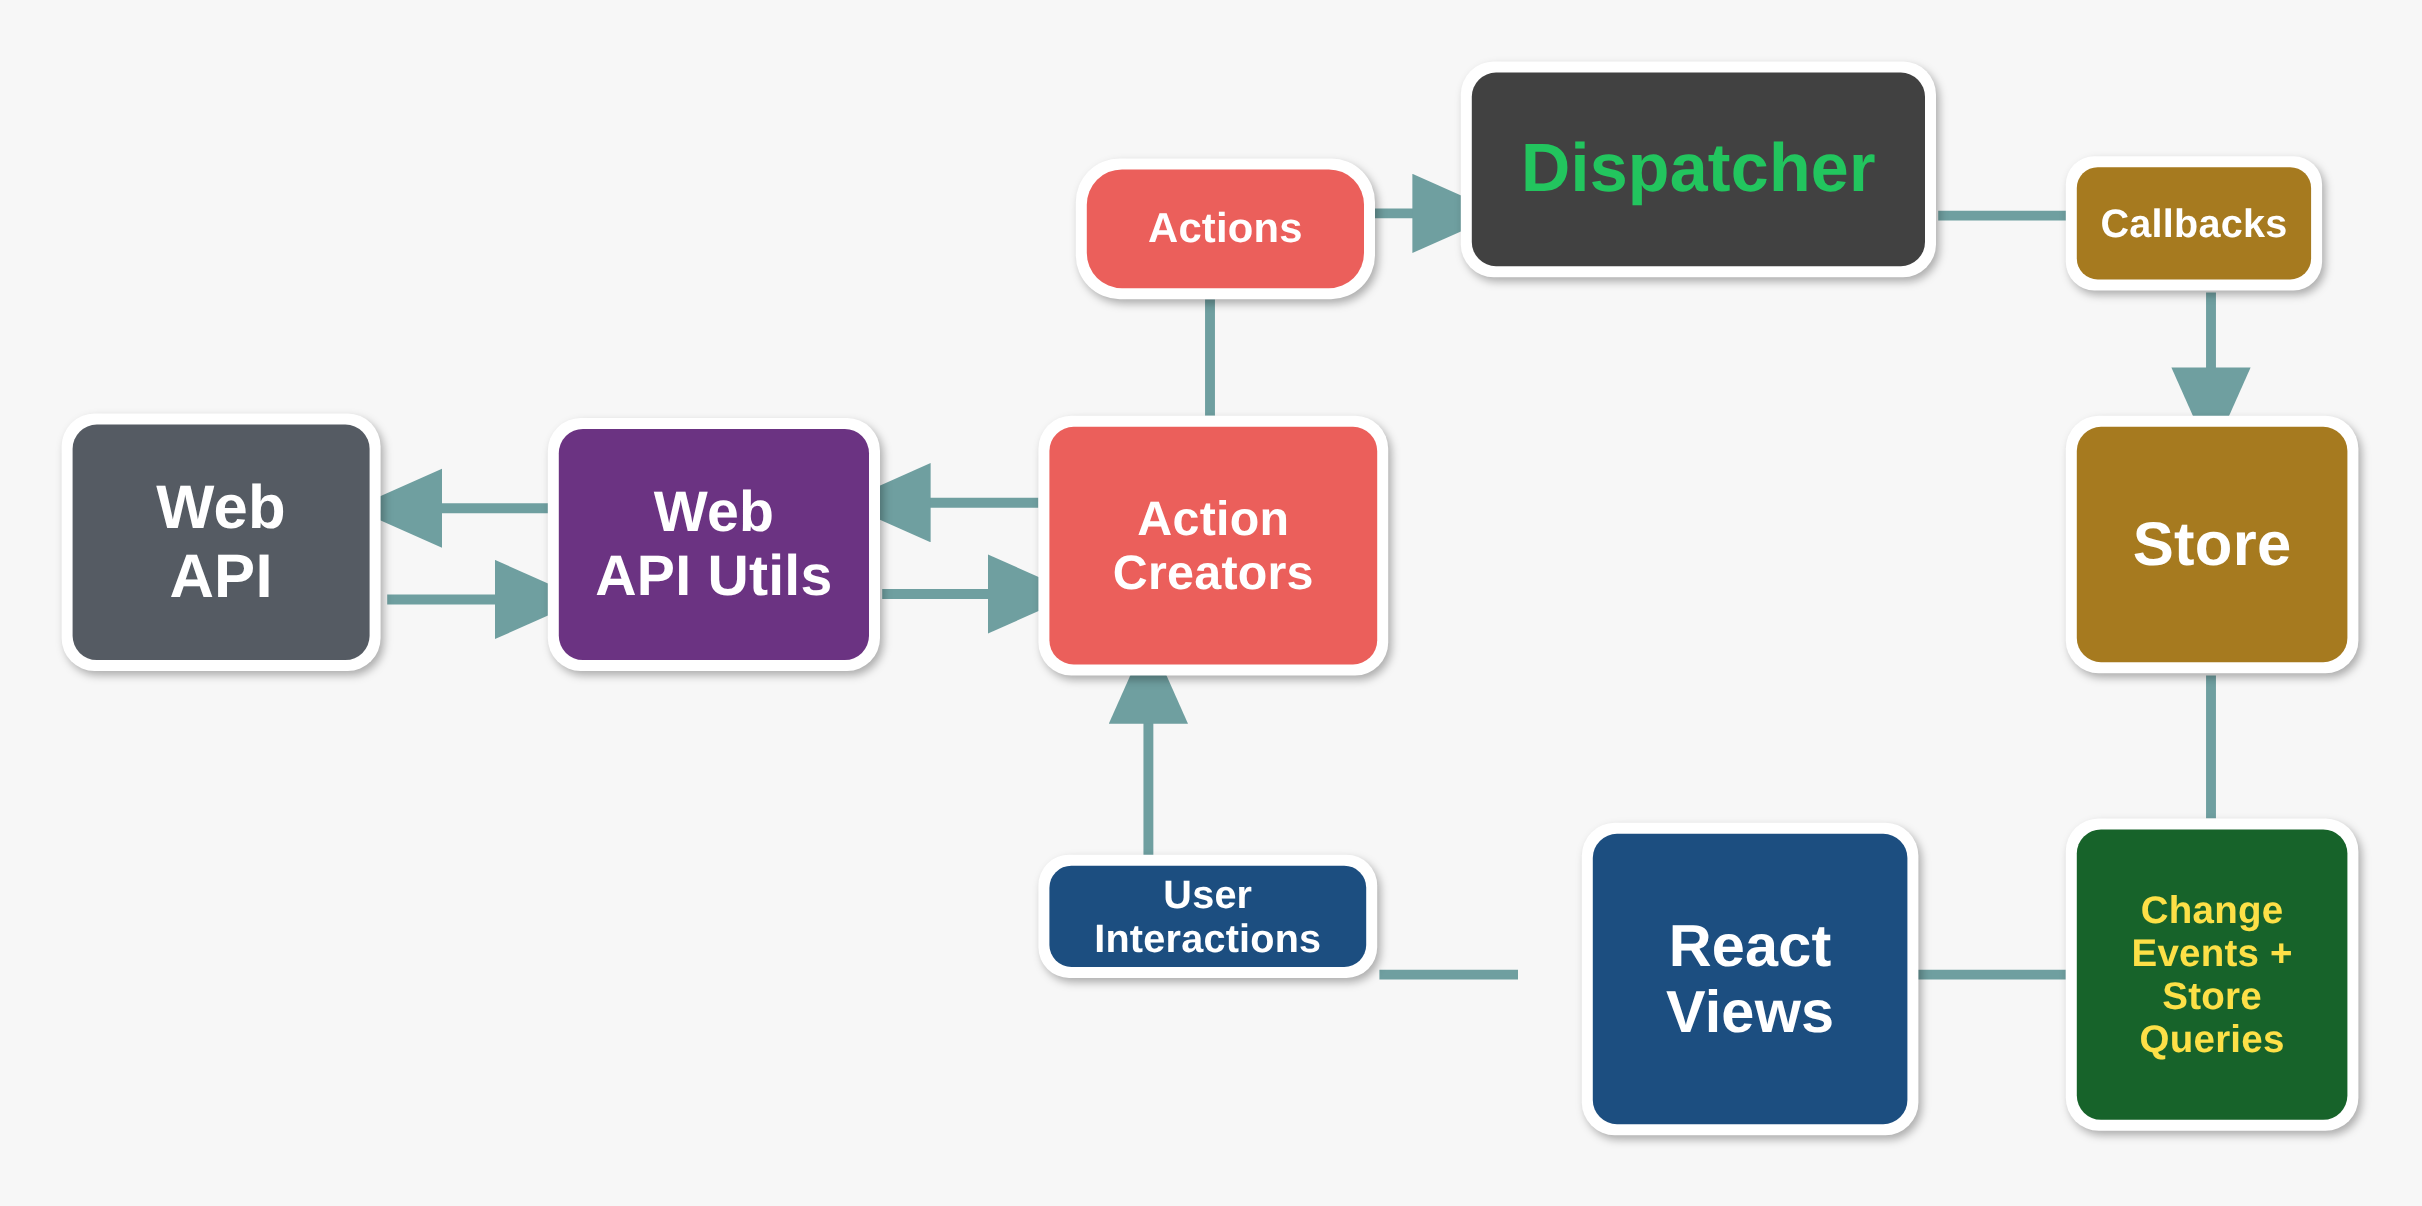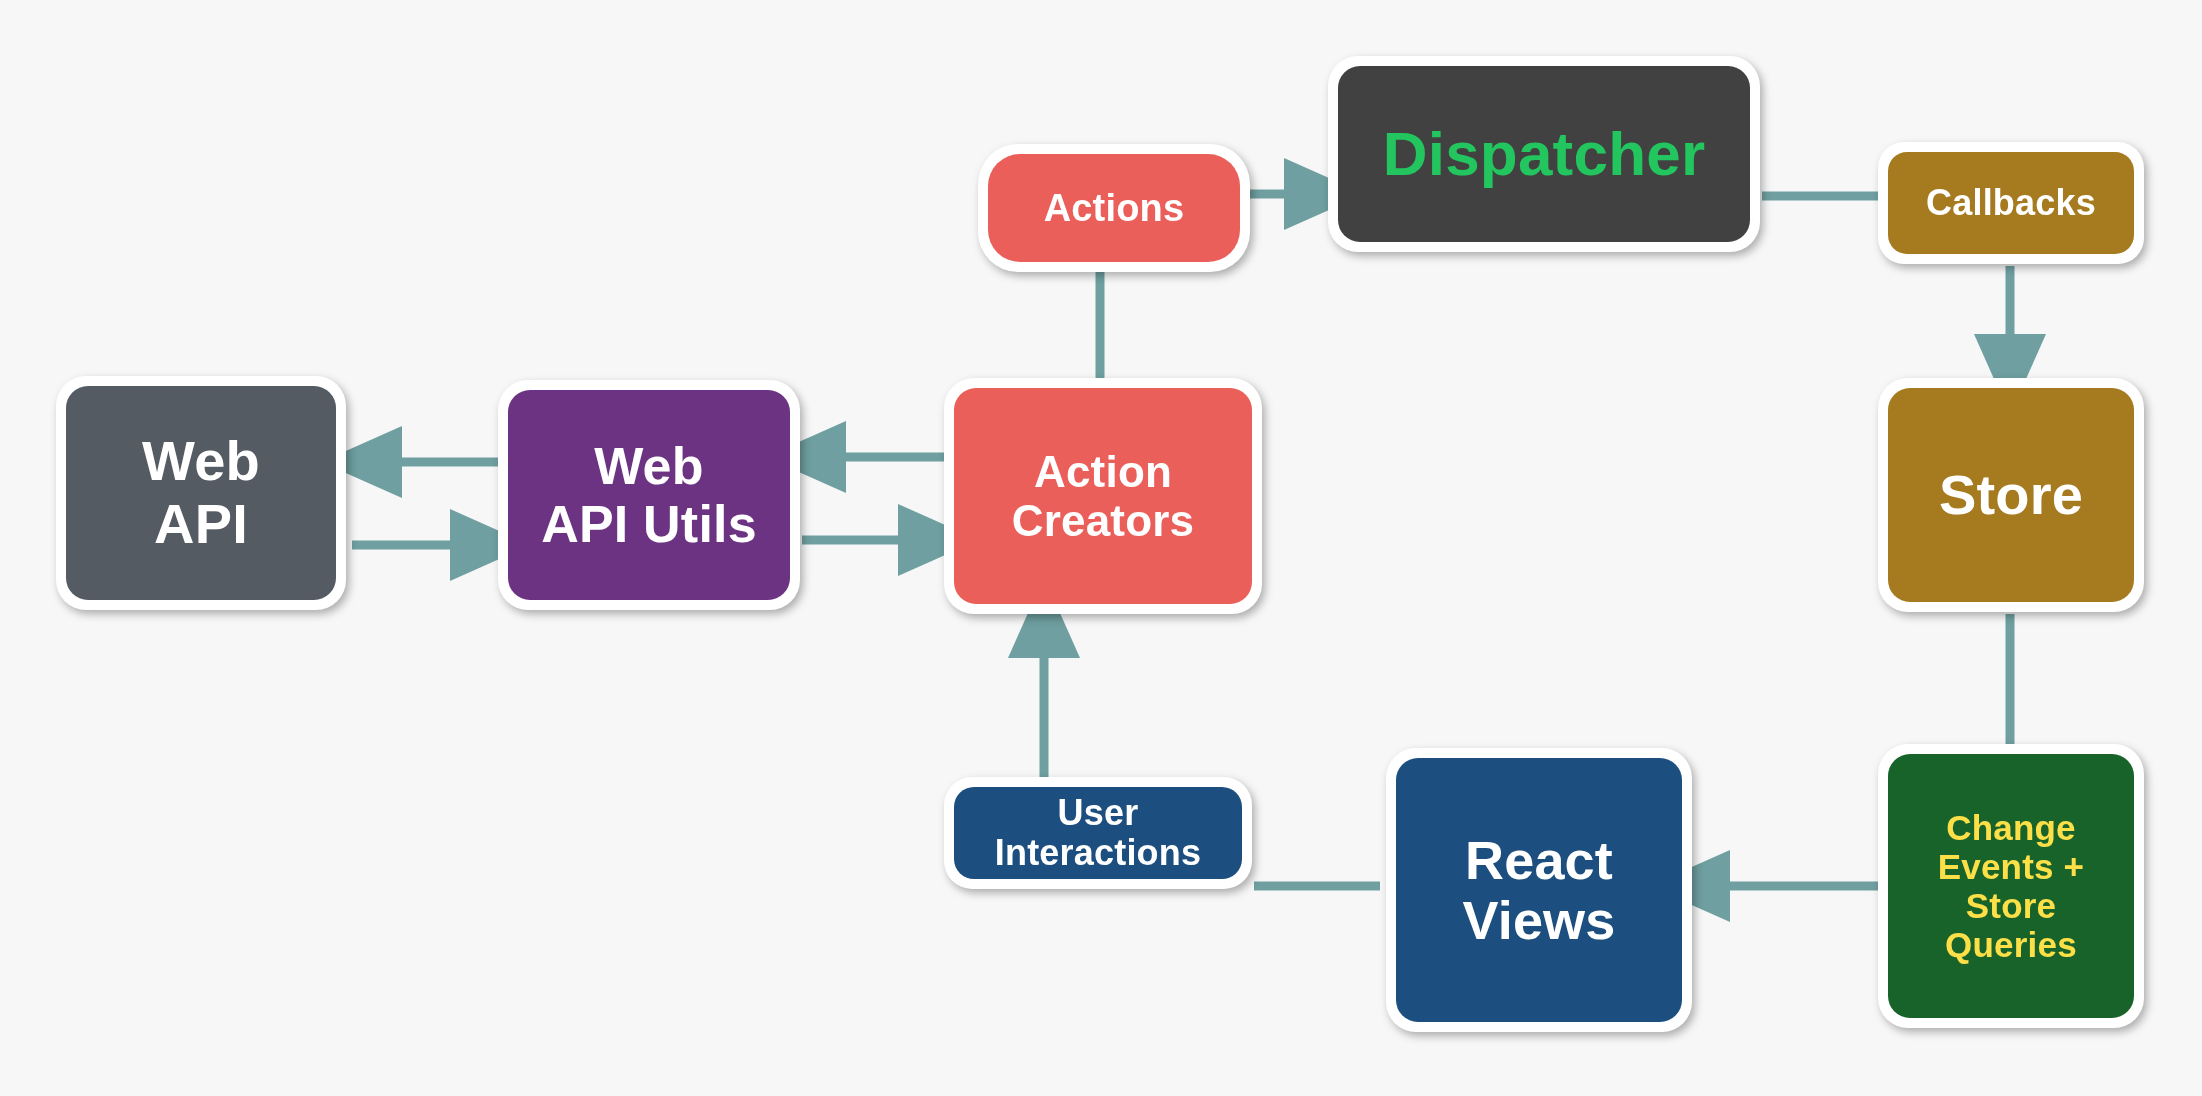--- a/index.html
+++ b/index.html
@@ -55,7 +55,7 @@
   .n-dispatcher       { left: 1328px; top: 56px;  width: 432px; height: 196px; }
   .n-dispatcher .fill { font-size: 62px; }
 
-  .n-callbacks       { left: 1878px; top: 142px; width: 266px; height: 122px; border-radius: 26px;}
+  .n-callbacks       { left: 1878px; top: 142px; width: 233px; height: 122px; border-radius: 26px;}
   .n-callbacks .fill { border-radius: 19px; font-size: 36px; }
 
   .n-store       { left: 1878px; top: 378px; width: 266px; height: 234px; }

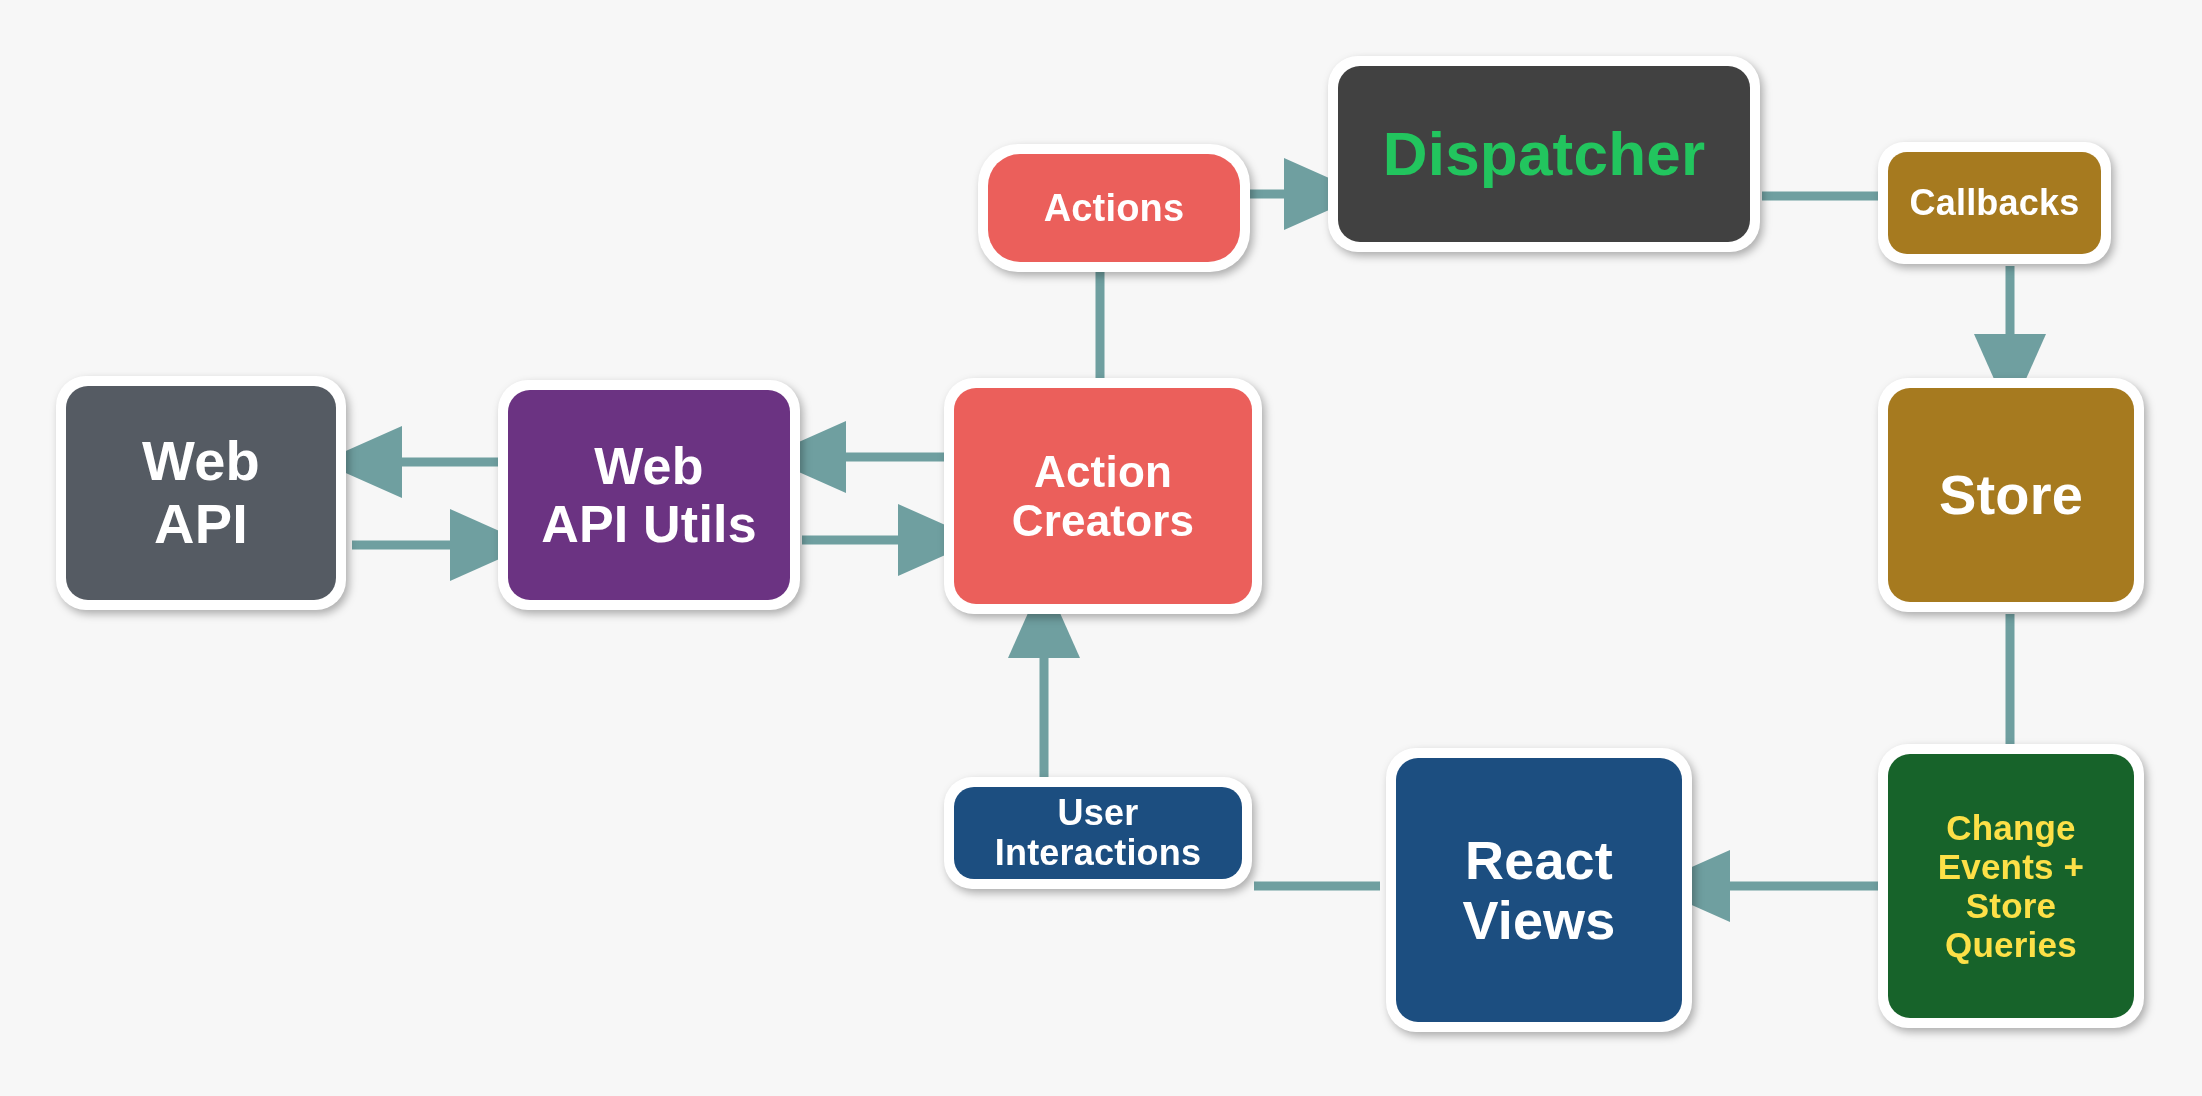--- a/index.html
+++ b/index.html
@@ -76,7 +76,7 @@
   .n-userint       { left: 944px; top: 777px; width: 308px; height: 112px; border-radius: 28px;}
   .n-userint .fill { border-radius: 20px; font-size: 36px; }
 
-  .n-reactviews       { left: 1386px; top: 748px; width: 306px; height: 284px; }
+  .n-reactviews       { left: 1438px; top: 748px; width: 306px; height: 284px; }
   .n-reactviews .fill { font-size: 54px; }
 </style>
 </head>

